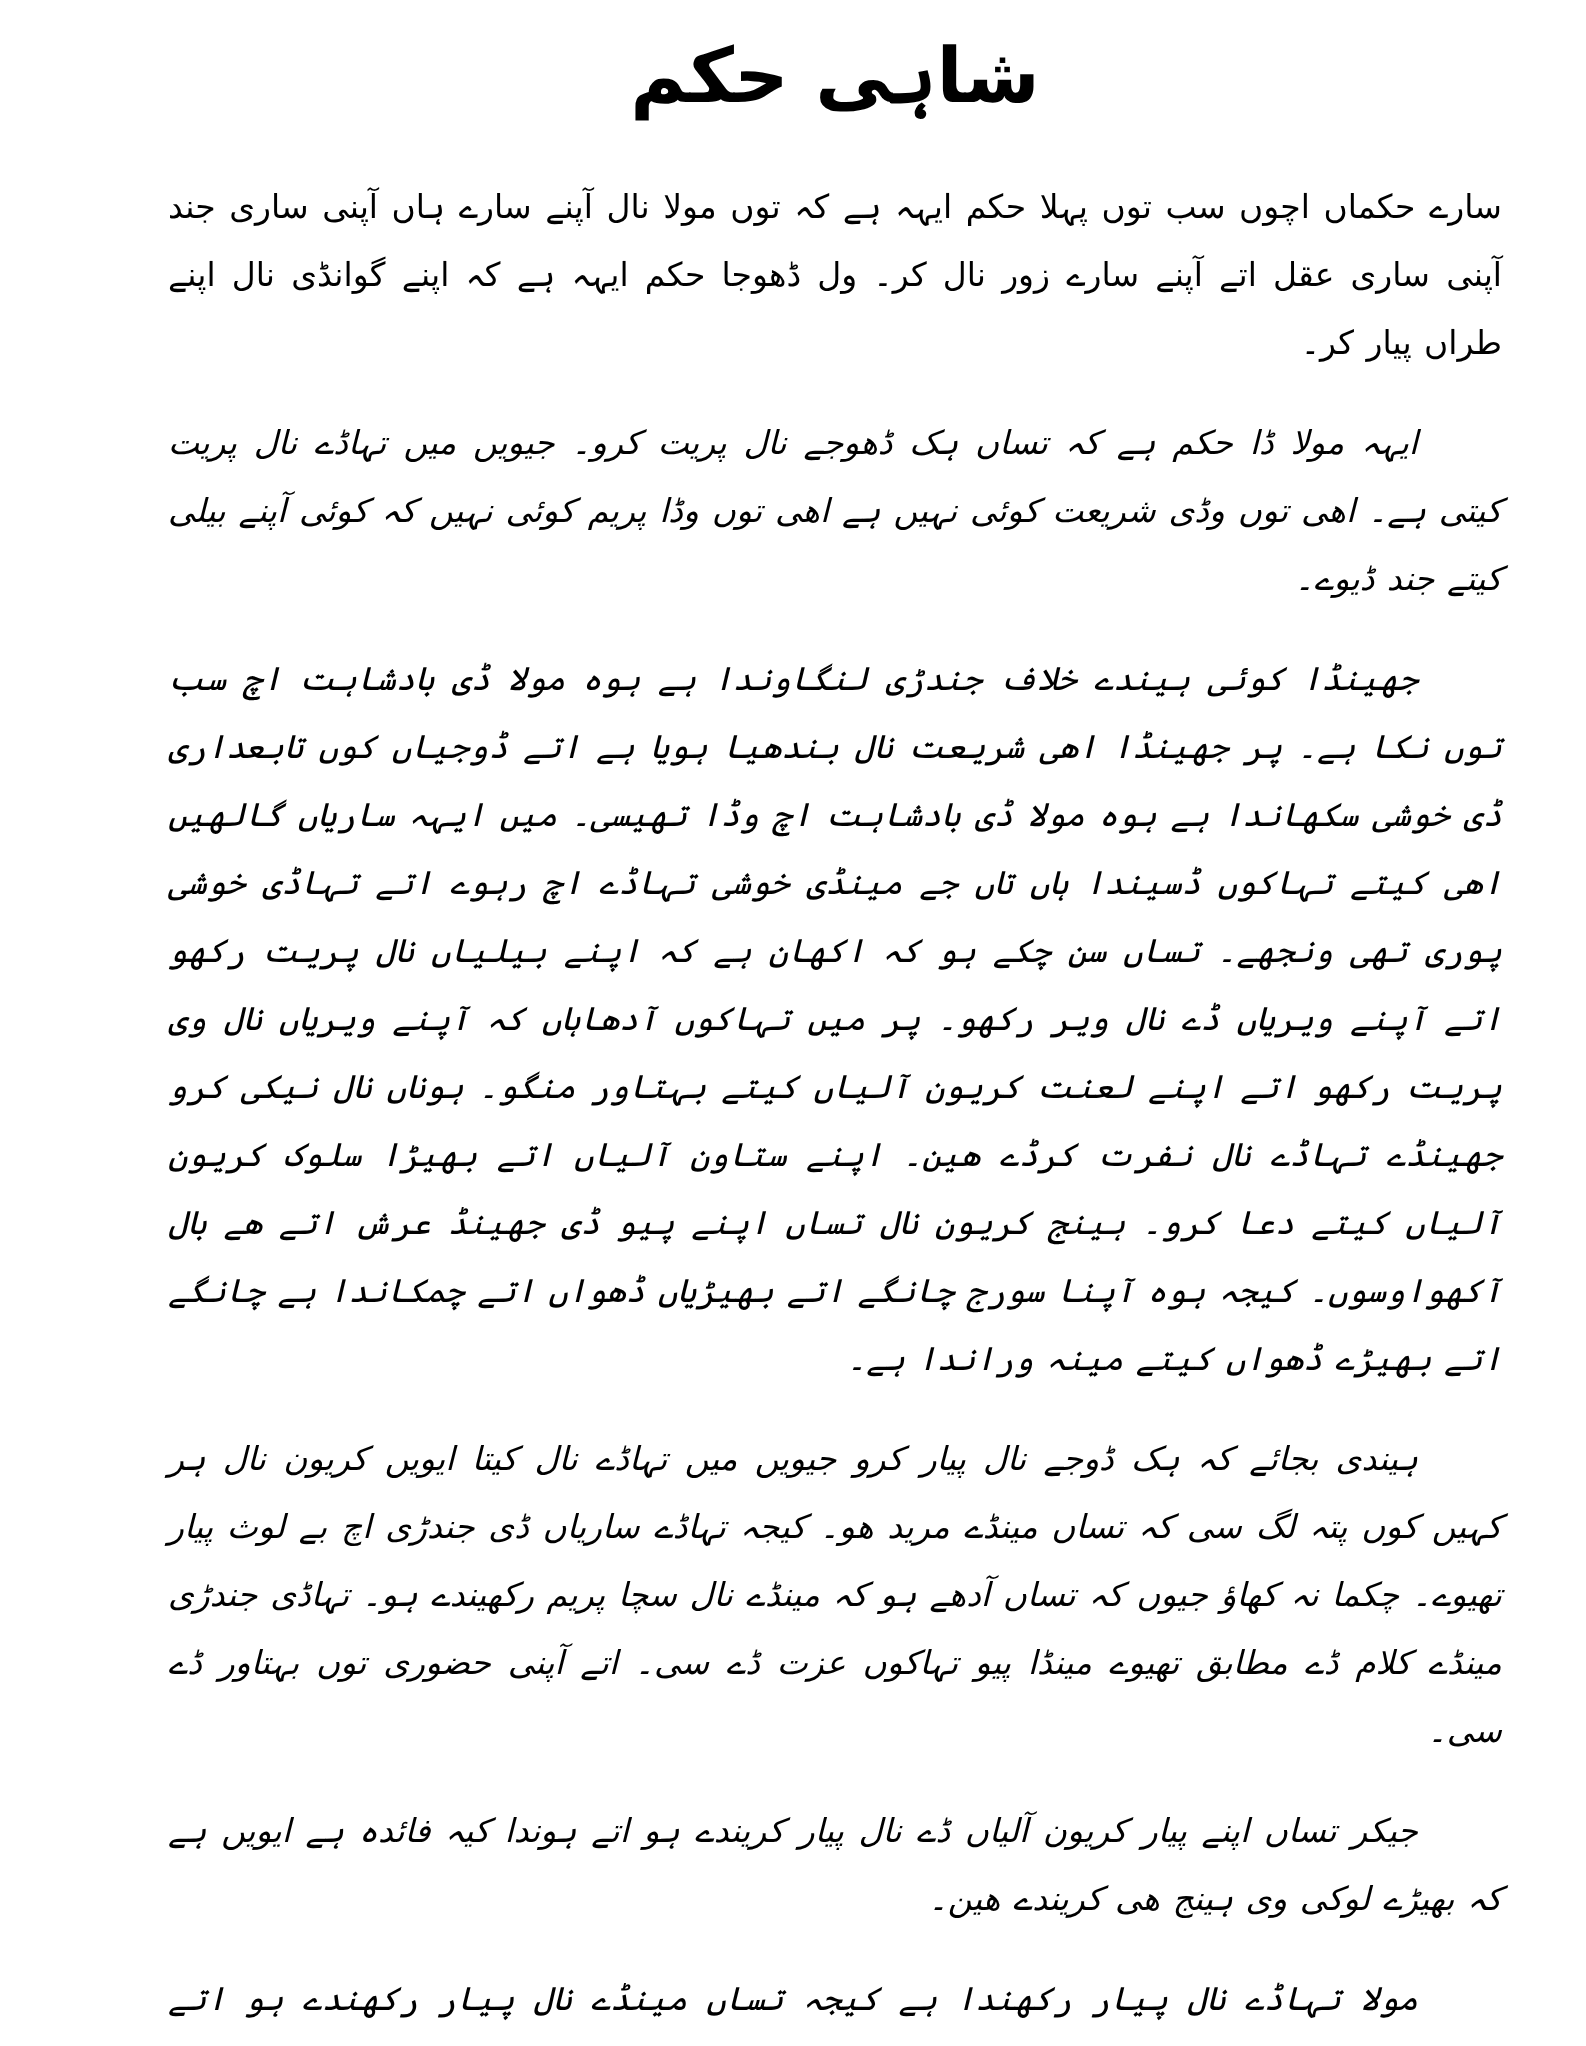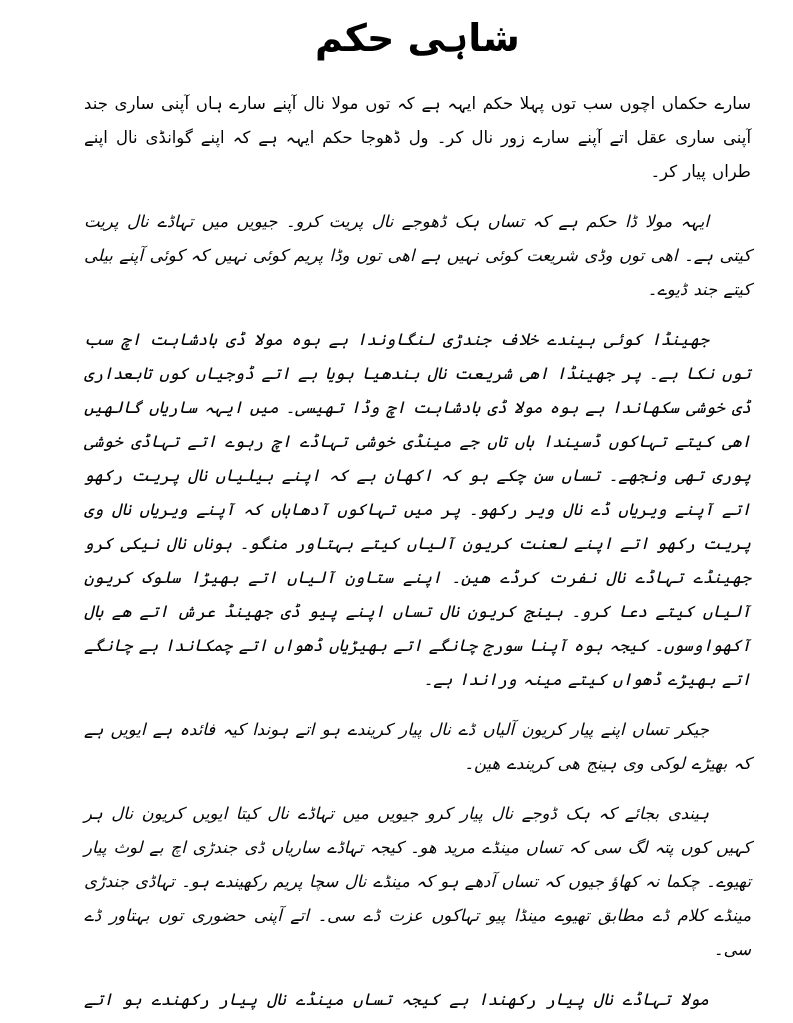--- a/index.html
+++ b/index.html
@@ -55,9 +55,9 @@
 
     <p class="indent">جھینڈا کوئی ہیندے خلاف جندڑی لنگاوندا ہے ہوہ مولا ڈی بادشاہت اچ سب توں نکا ہے۔ پر جھینڈا اھی شریعت نال بندھیا ہویا ہے اتے ڈوجیاں کوں تابعداری ڈی خوشی سکھاندا ہے ہوہ مولا ڈی بادشاہت اچ وڈا تھیسی۔ میں ایہہ ساریاں گالھیں اھی کیتے تہاکوں ڈسیندا ہاں تاں جے مینڈی خوشی تہاڈے اچ رہوے اتے تہاڈی خوشی پوری تھی ونجھے۔ تساں سن چکے ہو کہ اکھان ہے کہ اپنے بیلیاں نال پریت رکھو اتے آپنے ویریاں ڈے نال ویر رکھو۔ پر میں تہاکوں آدھاہاں کہ آپنے ویریاں نال وی پریت رکھو اتے اپنے لعنت کریون آلیاں کیتے بہتاور منگو۔ ہوناں نال نیکی کرو جھینڈے تہاڈے نال نفرت کرڈے ھین۔ اپنے ستاون آلیاں اتے بھیڑا سلوک کریون آلیاں کیتے دعا کرو۔ ہینج کریون نال تساں اپنے پیو ڈی جھینڈ عرش اتے ھے بال آکھواوسوں۔ کیجہ ہوہ آپنا سورج چانگے اتے بھیڑیاں ڈھواں اتے چمکاندا ہے چانگے اتے بھیڑے ڈھواں کیتے مینہ وراندا ہے۔</p>
 
+    <p class="indent">ہیندی بجائے کہ ہک ڈوجے نال پیار کرو جیویں میں تہاڈے نال کیتا ایویں کریون نال ہر کہیں کوں پتہ لگ سی کہ تساں مینڈے مرید ھو۔ کیجہ تہاڈے ساریاں ڈی جندڑی اچ بے لوث پیار تھیوے۔ چکما نہ کھاؤ جیوں کہ تساں آدھے ہو کہ مینڈے نال سچا پریم رکھیندے ہو۔ تہاڈی جندڑی مینڈے کلام ڈے مطابق تھیوے مینڈا پیو تہاکوں عزت ڈے سی۔ اتے آپنی حضوری توں بہتاور ڈے سی۔</p>
+
     <p class="indent">جیکر تساں اپنے پیار کریون آلیاں ڈے نال پیار کریندے ہو اتے ہوندا کیہ فائدہ ہے ایویں ہے کہ بھیڑے لوکی وی ہینج ھی کریندے ھین۔</p>
-
-    <p class="indent">ہیندی بجائے کہ ہک ڈوجے نال پیار کرو جیویں میں تہاڈے نال کیتا ایویں کریون نال ہر کہیں کوں پتہ لگ سی کہ تساں مینڈے مرید ھو۔ کیجہ تہاڈے ساریاں ڈی جندڑی اچ بے لوث پیار تھیوے۔ چکما نہ کھاؤ جیوں کہ تساں آدھے ہو کہ مینڈے نال سچا پریم رکھیندے ہو۔ تہاڈی جندڑی مینڈے کلام ڈے مطابق تھیوے مینڈا پیو تہاکوں عزت ڈے سی۔ اتے آپنی حضوری توں بہتاور ڈے سی۔</p>
 
 
     <p class="indent">مولا تہاڈے نال پیار رکھندا ہے کیجہ تساں مینڈے نال پیار رکھندے ہو اتے دھرم رکھیندے ہو کہ میں ہوندا پوتر ہاں۔ اھی جانکاری ڈی مشق کرو۔ مینڈے کلام کوں ہاں اچ رکھو اتے مینڈے گھدے اچ رہو تے جیوندے رہو جی طراں میں اپنے پیو ڈی شریعت کوں پورا کر ڈاہاں۔ ہینج کر کے میں ہوندے پیار اچ بندھیا ہویاں ہاں۔</p>

